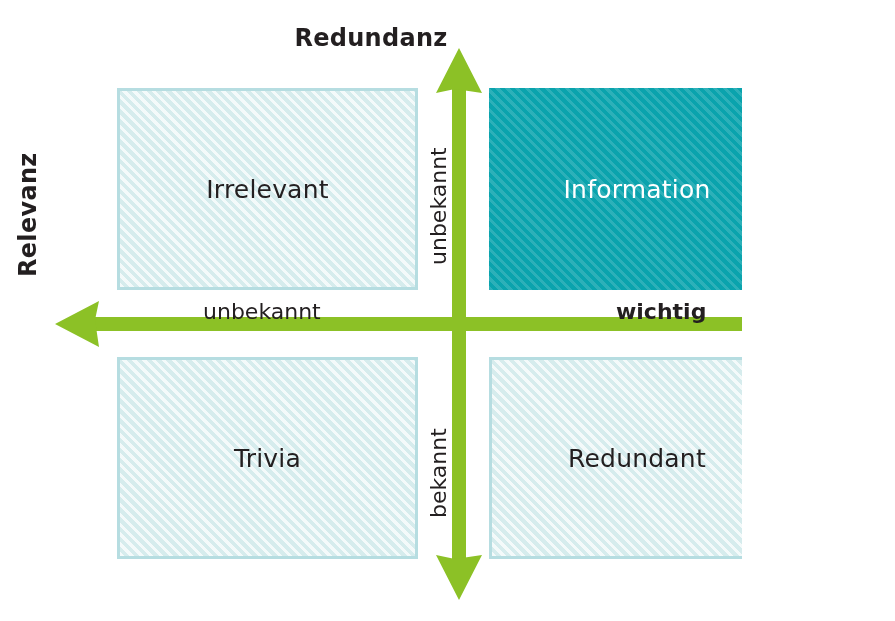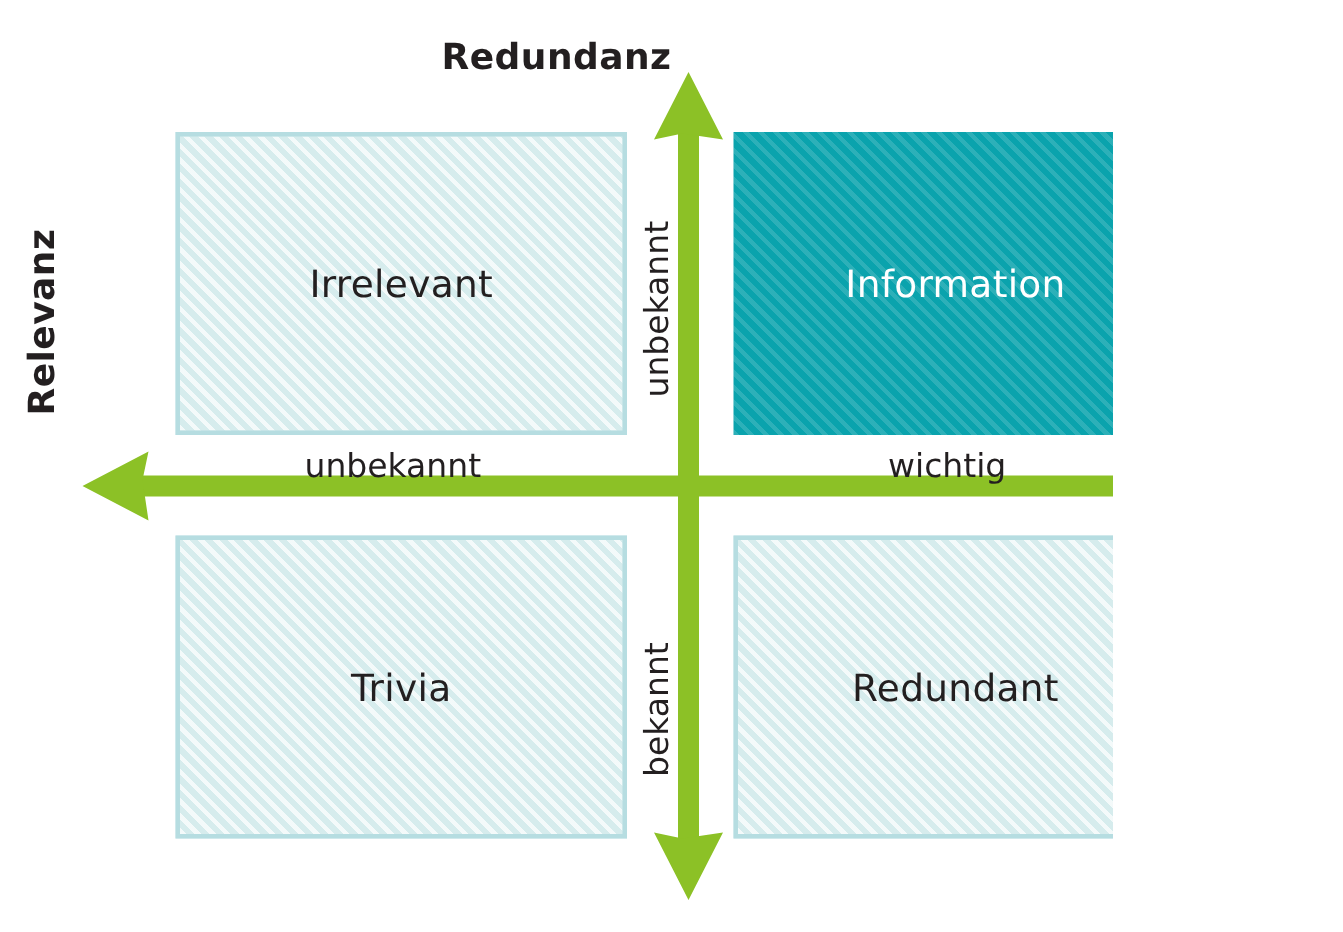--- a/index.html
+++ b/index.html
@@ -102,7 +102,7 @@
     white-space: nowrap;
   }
   #tick-unwichtig { left: 203px; top: 299px; }
-  #tick-wichtig   { left: 592px; top: 299px; }
+  #tick-wichtig   { left: 616px; top: 299px; font-weight: bold; }
   #tick-unbekannt {
     left: 426px;
     top: 265px;

